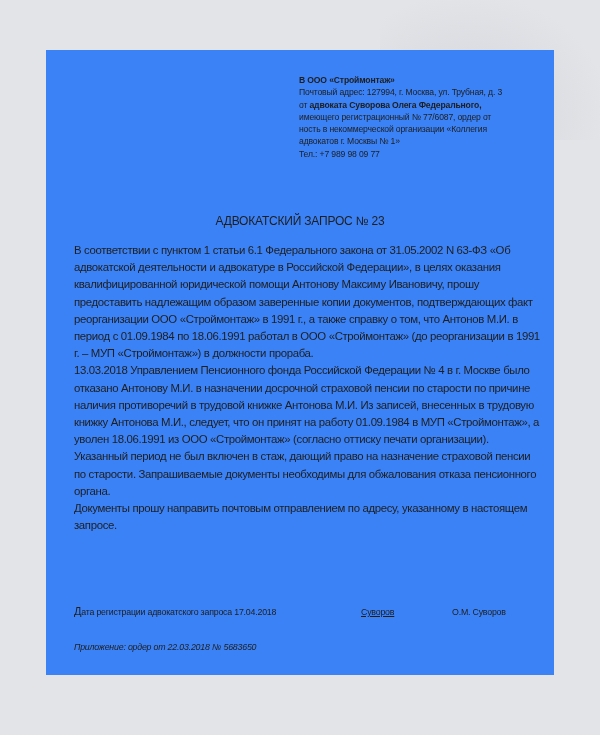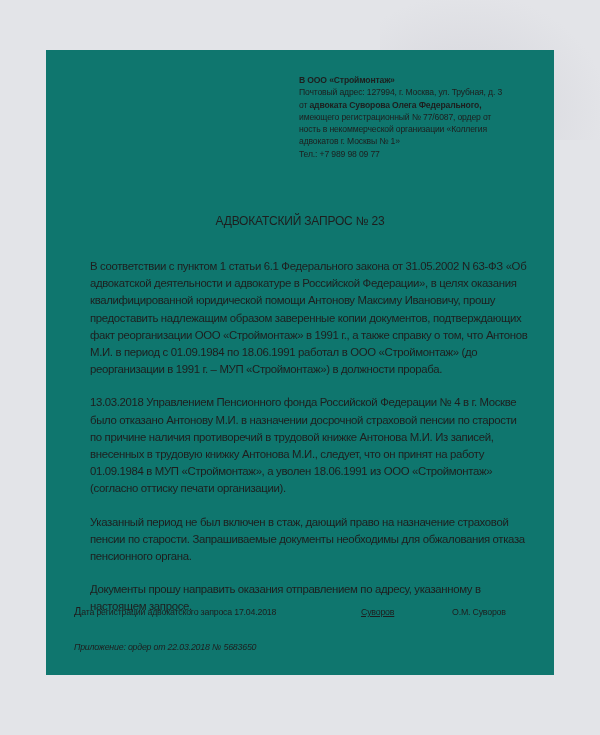--- a/index.html
+++ b/index.html
@@ -16,7 +16,7 @@
   }
   .page {
     position: absolute; left: 46px; top: 50px; width: 508px; height: 625px;
-    background: #0f766e;
+    background: #3b82f6;
   }
   .addressee {
     position: absolute; left: 253px; top: 24px; width: 250px;

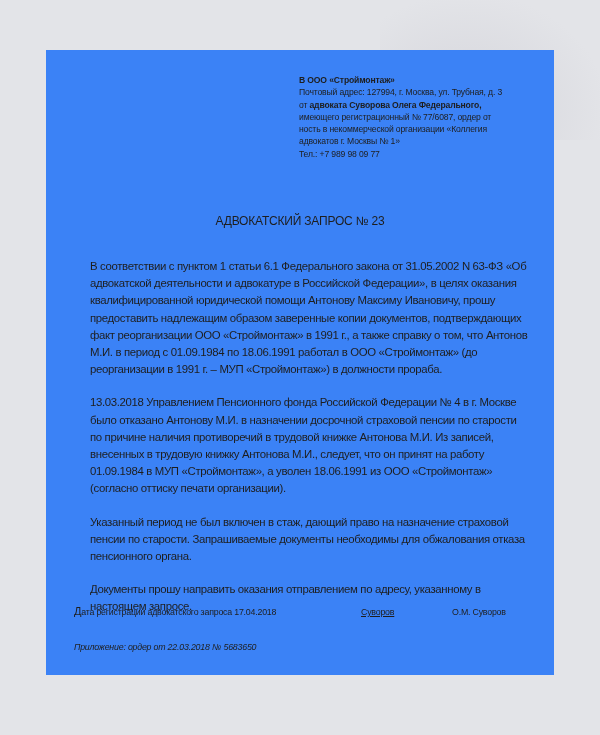--- a/index.html
+++ b/index.html
@@ -31,7 +31,7 @@
     position: absolute; left: 28px; top: 192px; width: 470px;
     font-size: 11.4px; line-height: 17.2px; letter-spacing: -0.35px;
   }
-  .body p { margin: 16px; }
+  .body p { margin: 0; }
   .sign-row {
     position: absolute; left: 28px; top: 557px; width: 460px;
     font-size: 8.8px; letter-spacing: -0.2px;

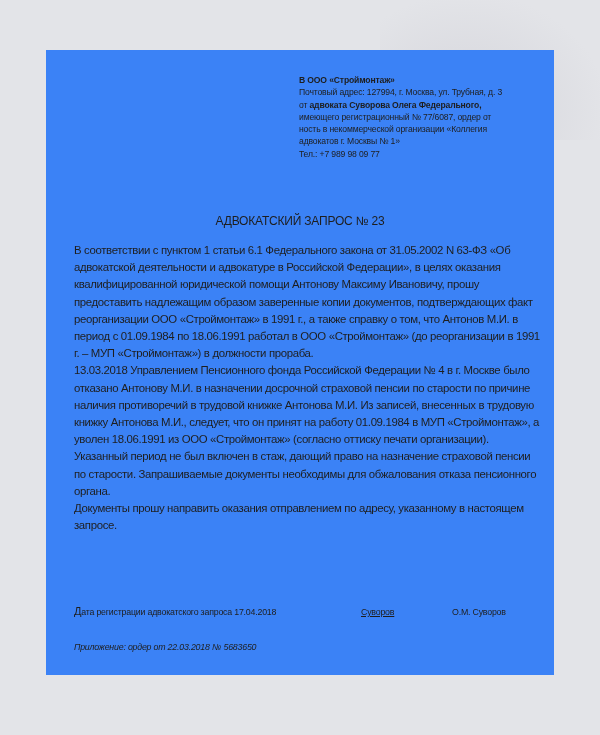--- a/index.html
+++ b/index.html
@@ -66,7 +66,7 @@
     <p>В соответствии с пунктом 1 статьи 6.1 Федерального закона от 31.05.2002 N 63-ФЗ «Об адвокатской деятельности и адвокатуре в Российской Федера­ции», в целях оказания квалифицированной юридической помощи Антонову Максиму Ивановичу, прошу предоставить надлежащим образом заверенные копии документов, подтверждающих факт реорганизации ООО «Строймон­таж» в 1991 г., а также справку о том, что Антонов М.И. в период с 01.09.1984 по 18.06.1991 работал в ООО «Строймонтаж» (до реорганизации в 1991 г. – МУП «Строймонтаж») в должности прораба.</p>
     <p>13.03.2018 Управлением Пенсионного фонда Российской Федерации № 4 в г. Москве было отказано Антонову М.И. в назначении досрочной страховой пенсии по старости по причине наличия противоречий в трудовой книжке Антонова М.И. Из записей, внесенных в трудовую книжку Антонова М.И., сле­дует, что он принят на работу 01.09.1984 в МУП «Строймонтаж», а уволен 18.06.1991 из ООО «Строймонтаж» (согласно оттиску печати организации).</p>
     <p>Указанный период не был включен в стаж, дающий право на назначение страховой пенсии по старости. Запрашиваемые документы необходимы для обжалования отказа пенсионного органа.</p>
-    <p>Документы прошу направить оказания отправлением по адресу, указанному в настоящем запросе.</p>
+    <p>Документы прошу направить почтовым отправлением по адресу, указанному в настоящем запросе.</p>
   </div>
 
   <div class="sign-row">

